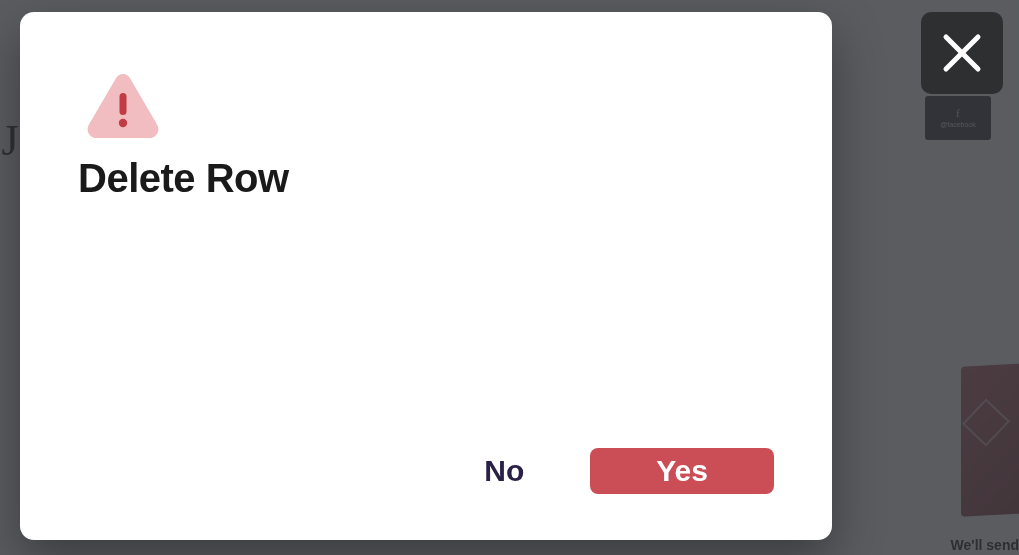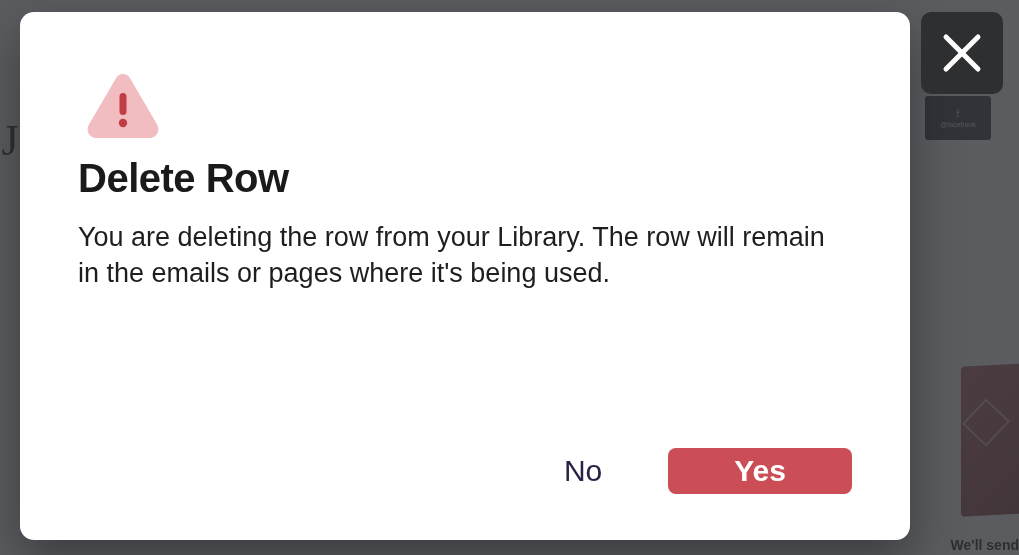--- a/index.html
+++ b/index.html
@@ -103,7 +103,7 @@
       position: absolute;
       left: 20px;
       top: 12px;
-      width: 890px;
+      width: 812px;
       height: 528px;
       background: #ffffff;
       border-radius: 14px;

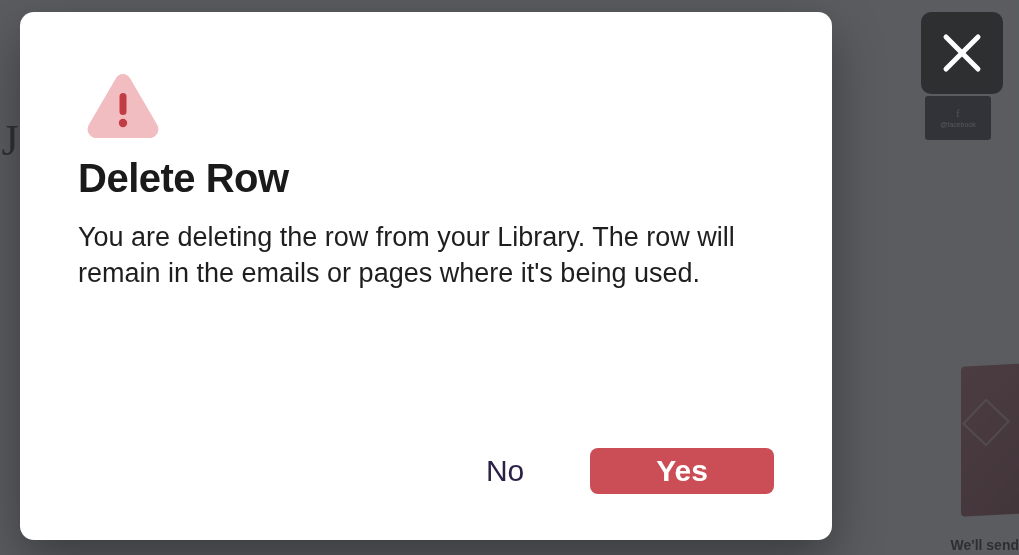--- a/index.html
+++ b/index.html
@@ -208,7 +208,6 @@
     </svg>
   </div>
   <div class="title">Delete Row</div>
-  <div class="body-text">You are deleting the row from your Library. The row will remain in the emails or pages where it's being used.</div>
   <div class="actions">
     <button class="btn-no">No</button>
     <button class="btn-yes">Yes</button>

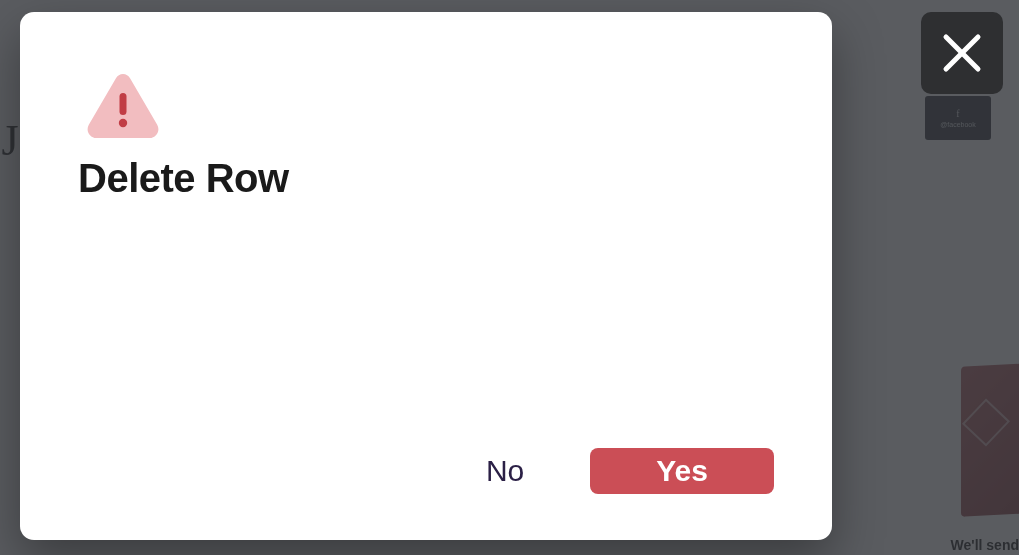--- a/index.html
+++ b/index.html
@@ -150,7 +150,7 @@
       background: transparent;
       border: none;
       font-size: 30px;
-      font-weight: 400;
+      font-weight: 700;
       color: #2b2046;
       cursor: pointer;
       padding: 14px 20px;

